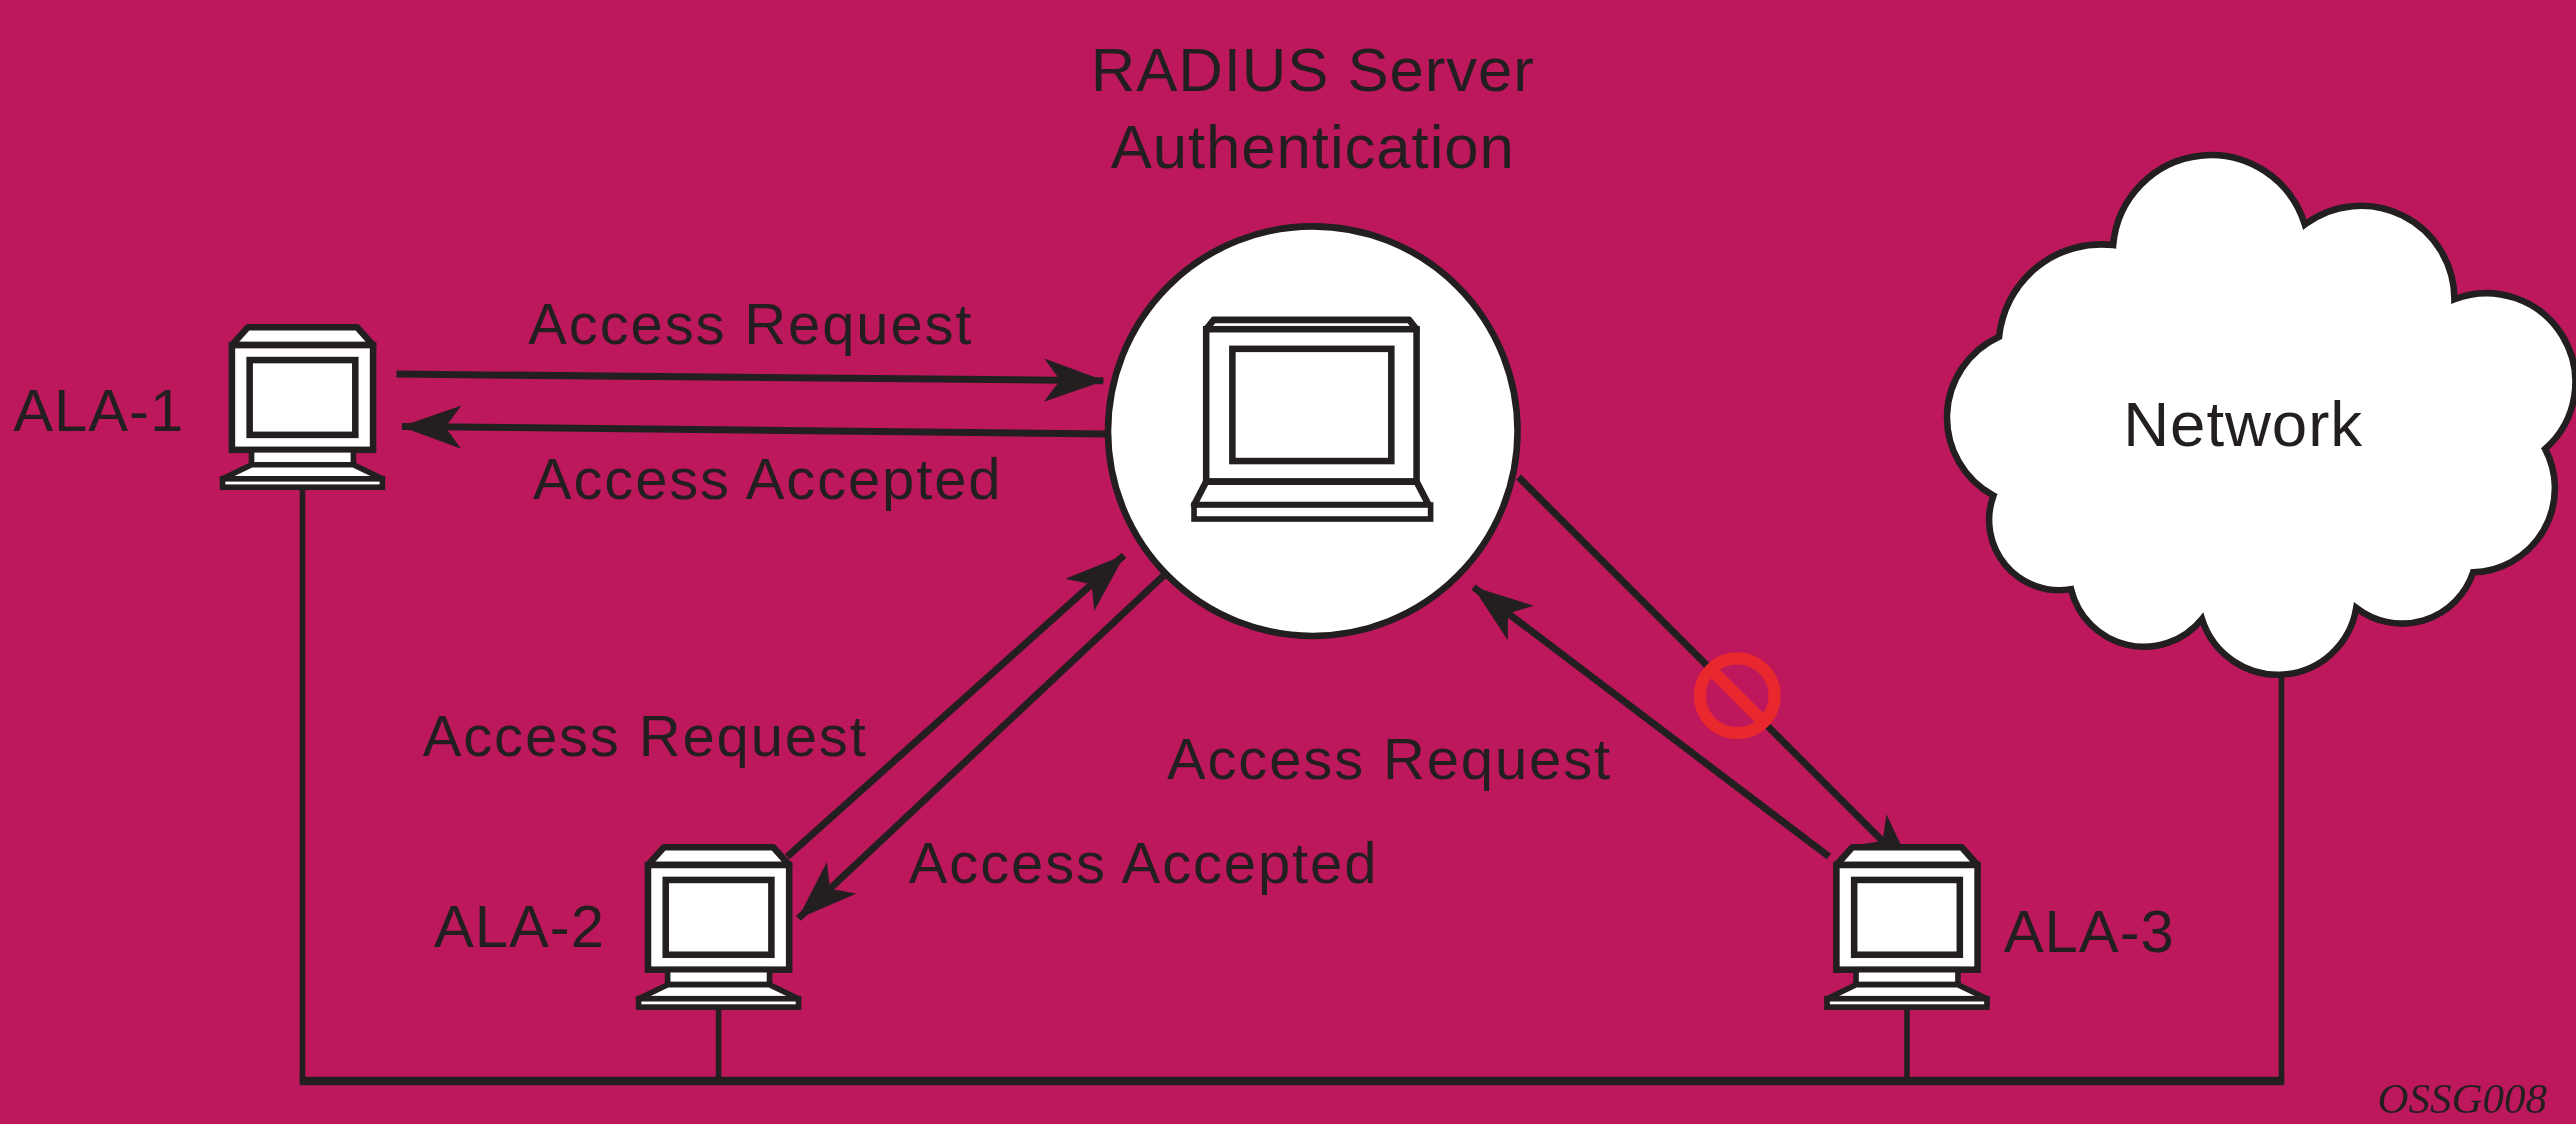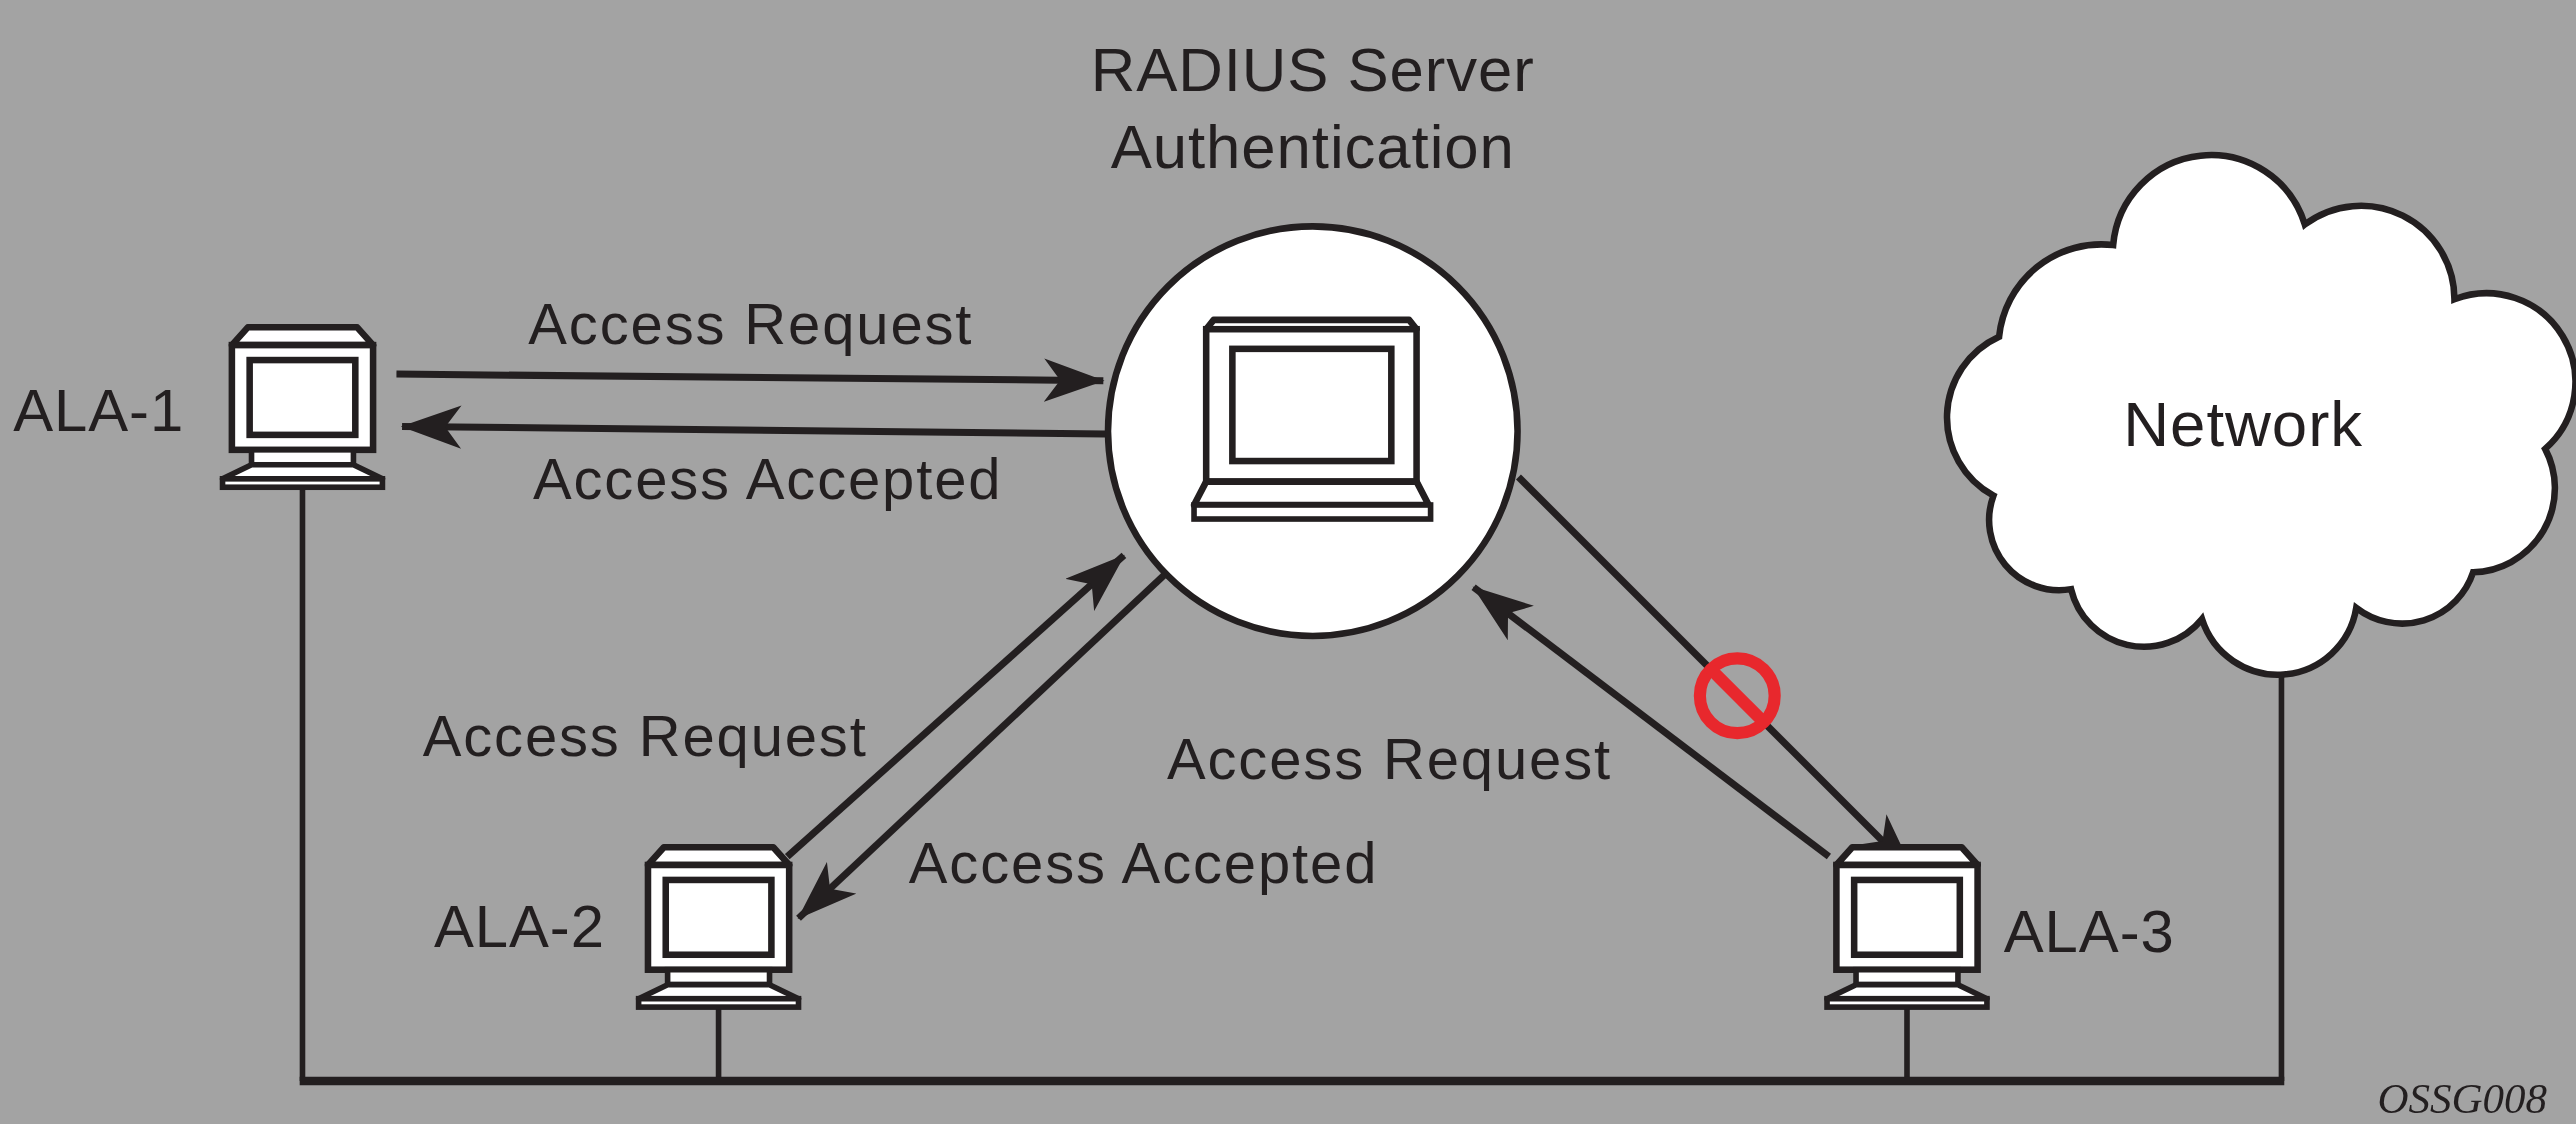--- a/index.html
+++ b/index.html
@@ -11,7 +11,7 @@
     width: 2576px;
     height: 1125px;
     position: relative;
-    background: #a3a3a3;
+    background: #be185d;
     overflow: hidden;
   }
   svg { display: block; }

